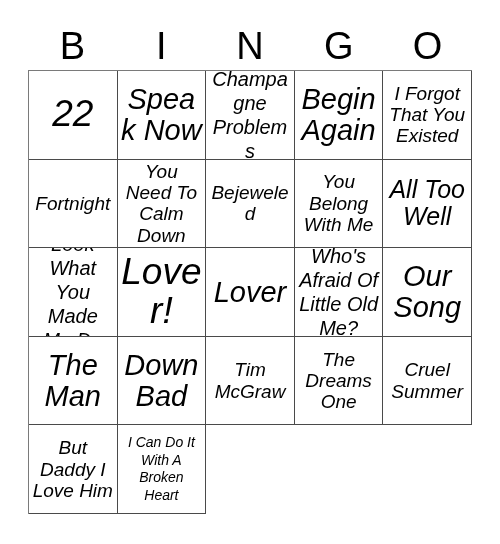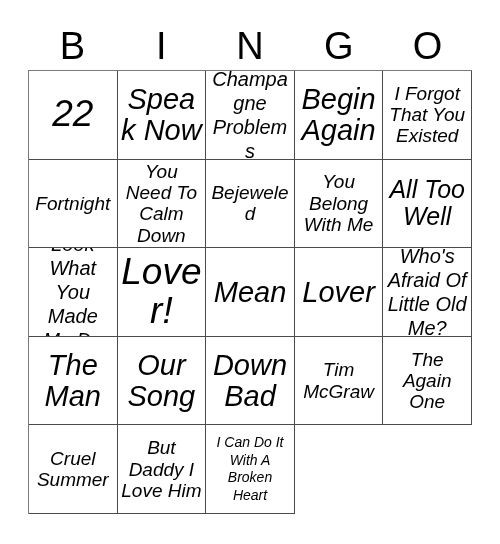--- a/index.html
+++ b/index.html
@@ -141,9 +141,6 @@
         <span class="cell-text">Lover!</span>
       </div>
       <div class="cell sz-xl">
-        <span class="cell-text">Mean</span>
-      </div>
-      <div class="cell sz-xl">
         <span class="cell-text">Lover</span>
       </div>
       <div class="cell sz-s">

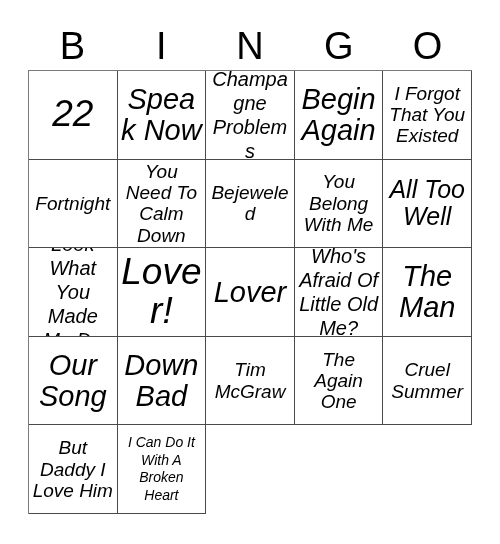--- a/index.html
+++ b/index.html
@@ -147,10 +147,10 @@
         <span class="cell-text">Who's Afraid Of Little Old Me?</span>
       </div>
       <div class="cell sz-xl">
-        <span class="cell-text">The Man</span>
+        <span class="cell-text">Our Song</span>
       </div>
       <div class="cell sz-xl">
-        <span class="cell-text">Our Song</span>
+        <span class="cell-text">The Man</span>
       </div>
       <div class="cell sz-xl">
         <span class="cell-text">Down Bad</span>

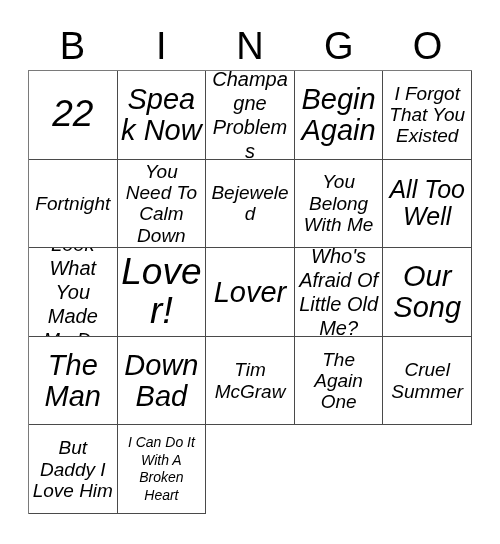--- a/index.html
+++ b/index.html
@@ -159,7 +159,7 @@
         <span class="cell-text">Tim McGraw</span>
       </div>
       <div class="cell sz-m">
-        <span class="cell-text">The Again One</span>
+        <span class="cell-text">The Dreams One</span>
       </div>
       <div class="cell sz-m">
         <span class="cell-text">Cruel Summer</span>

